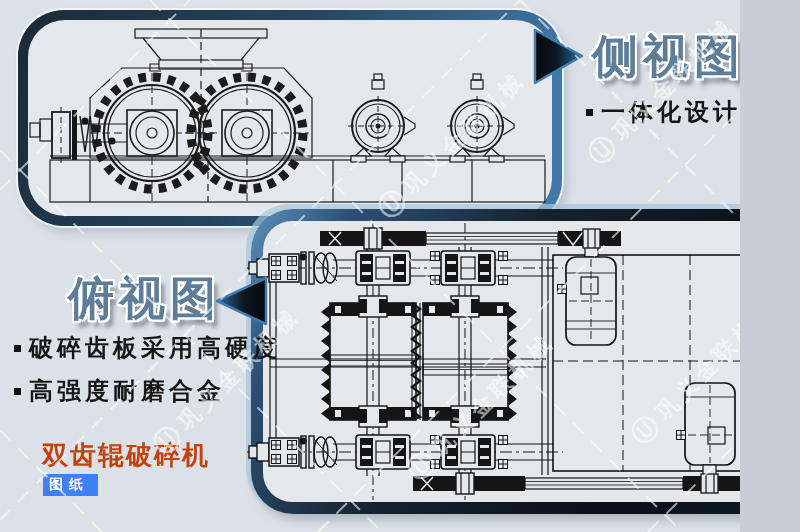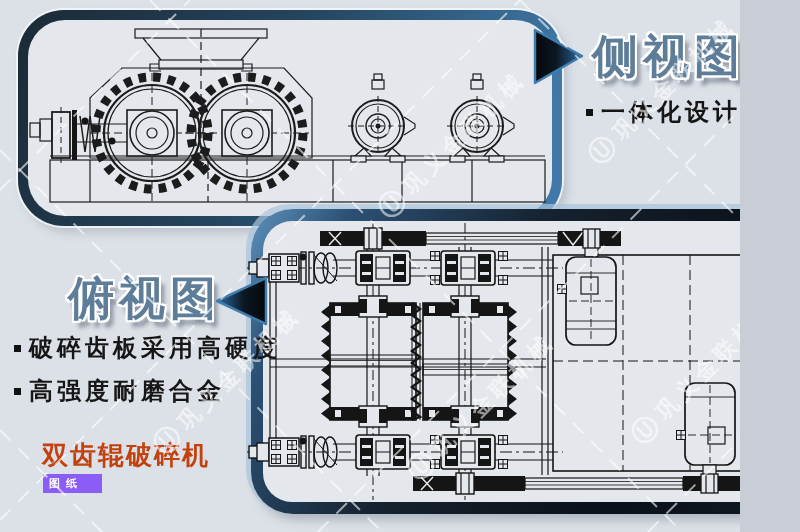--- a/index.html
+++ b/index.html
@@ -59,8 +59,8 @@
   }
   .product-badge{
     position:absolute;left:43px;top:474px;z-index:5;
-    background:#8b5cf6;color:#fff;font-size:11px;font-weight:bold;
-    letter-spacing:6px;padding:2px 19px 2px 6px;white-space:nowrap;
+    background:#3b82f6;color:#fff;font-size:14px;font-weight:bold;
+    letter-spacing:6px;padding:2px 9px 2px 6px;white-space:nowrap;
   }
 
   

